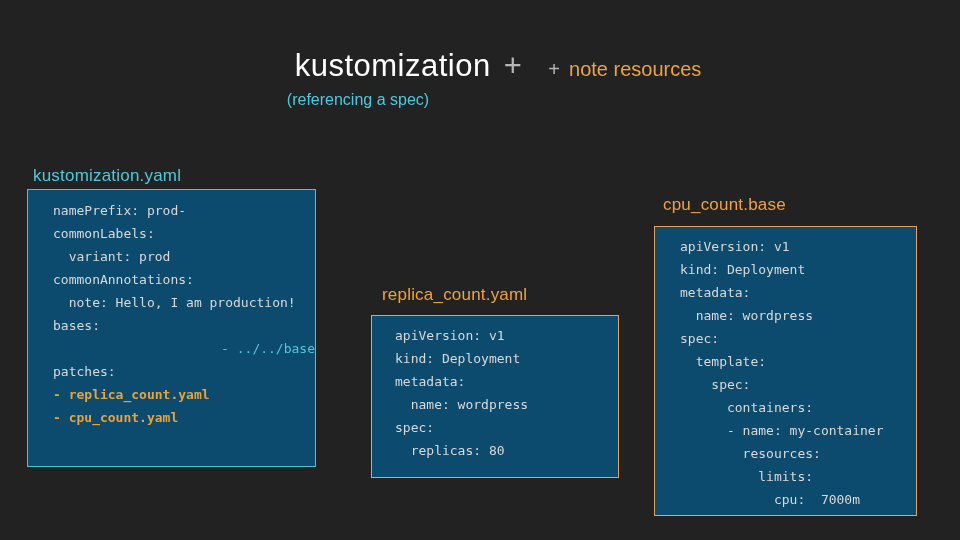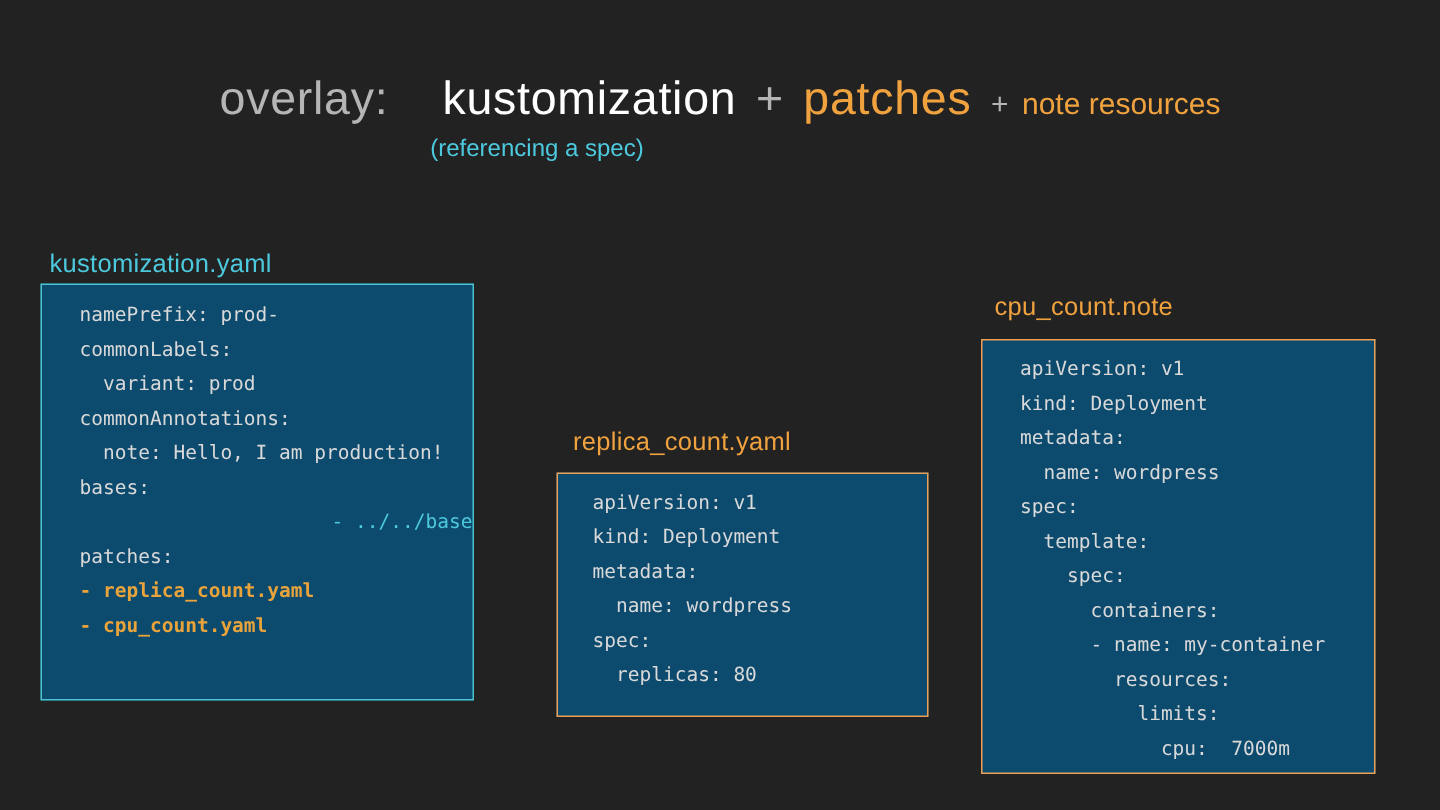--- a/index.html
+++ b/index.html
@@ -89,7 +89,6 @@
 <div class="slide">
 
   <div class="title-row">
-    <span class="title-big t-gray">overlay:</span>
     <span class="sp-wide"></span>
     <span class="title-big t-cyan">kustomization</span>
     <span class="sp-mid"></span>

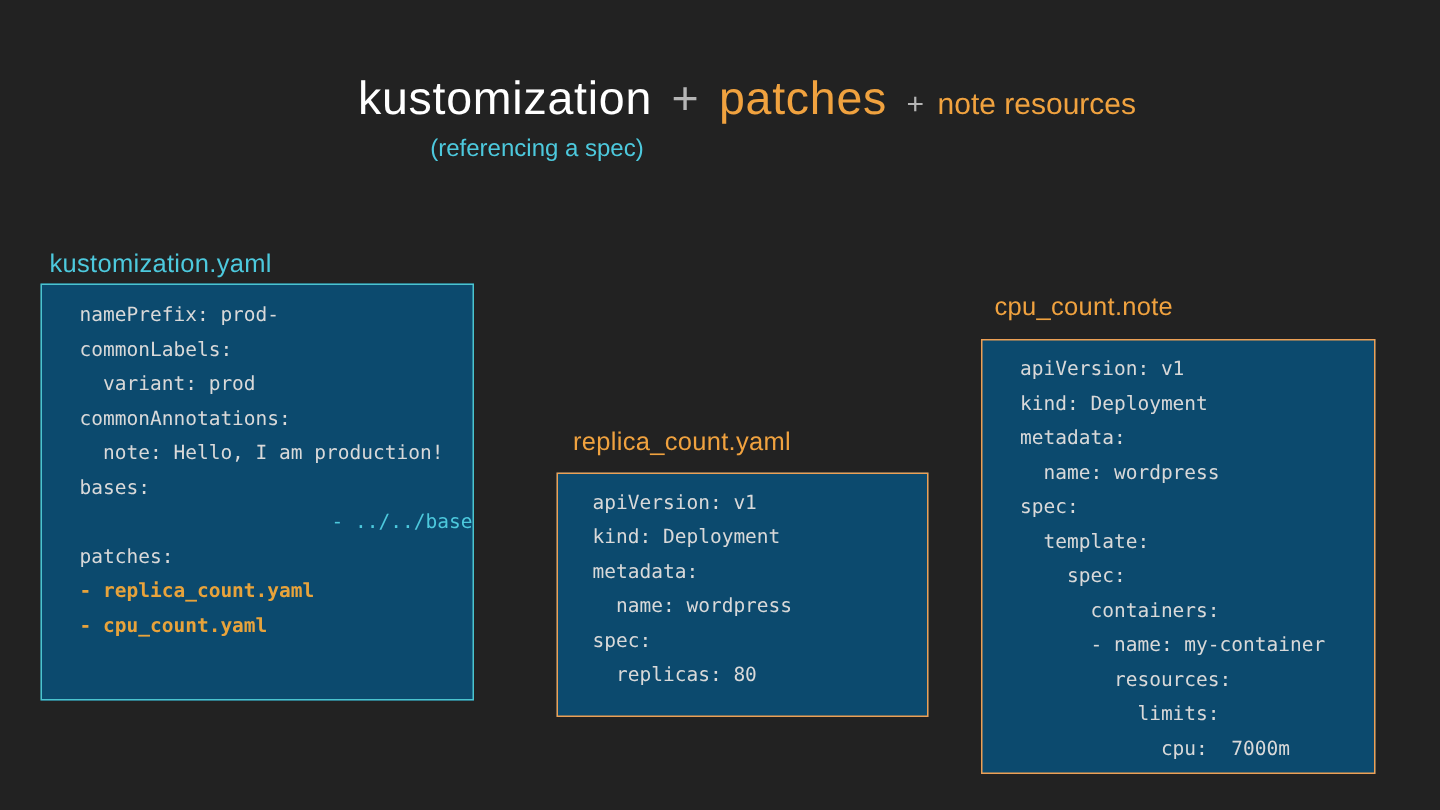--- a/index.html
+++ b/index.html
@@ -94,7 +94,6 @@
     <span class="sp-mid"></span>
     <span class="title-big t-gray">+</span>
     <span class="sp-mid"></span>
-    <span class="title-big t-orange">patches</span>
     <span class="sp-mid"></span>
     <span class="title-small t-gray">+</span>
     <span class="sp-sm"></span>

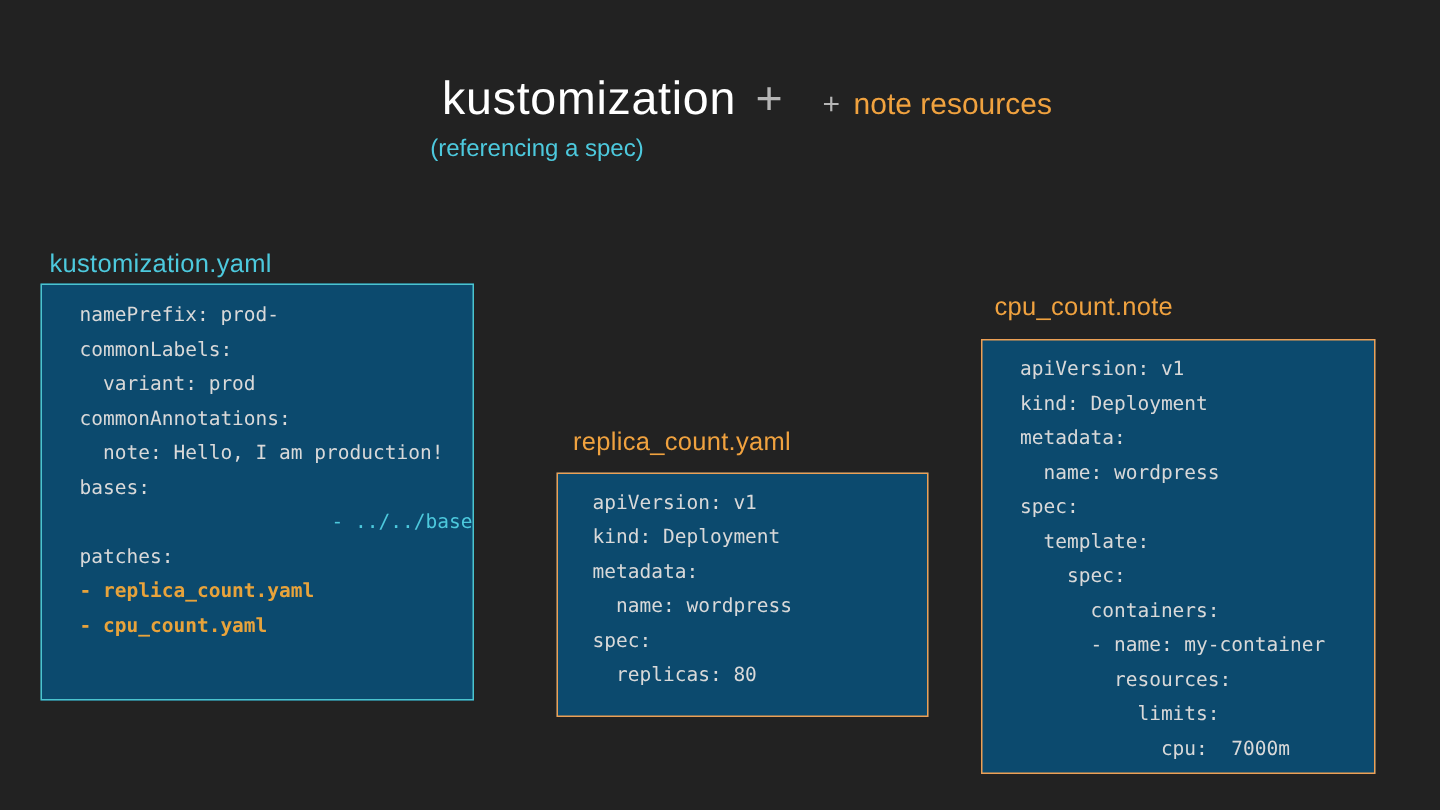--- a/index.html
+++ b/index.html
@@ -111,7 +111,7 @@
     <div class="code-lines"><div class="code-line plain">apiVersion: v1</div><div class="code-line plain">kind: Deployment</div><div class="code-line plain">metadata:</div><div class="code-line plain">  name: wordpress</div><div class="code-line plain">spec:</div><div class="code-line plain">  replicas: 80</div></div>
   </div>
 
-  <div id="label-cpu" class="panel-label label-orange">cpu_count.note</div>
+  <div id="label-cpu" class="panel-label label-orange">cpu_count.base</div>
   <div id="box-cpu" class="code-box border-orange">
     <div class="code-lines"><div class="code-line plain">apiVersion: v1</div><div class="code-line plain">kind: Deployment</div><div class="code-line plain">metadata:</div><div class="code-line plain">  name: wordpress</div><div class="code-line plain">spec:</div><div class="code-line plain">  template:</div><div class="code-line plain">    spec:</div><div class="code-line plain">      containers:</div><div class="code-line plain">      - name: my-container</div><div class="code-line plain">        resources:</div><div class="code-line plain">          limits:</div><div class="code-line plain">            cpu:  7000m</div></div>
   </div>

